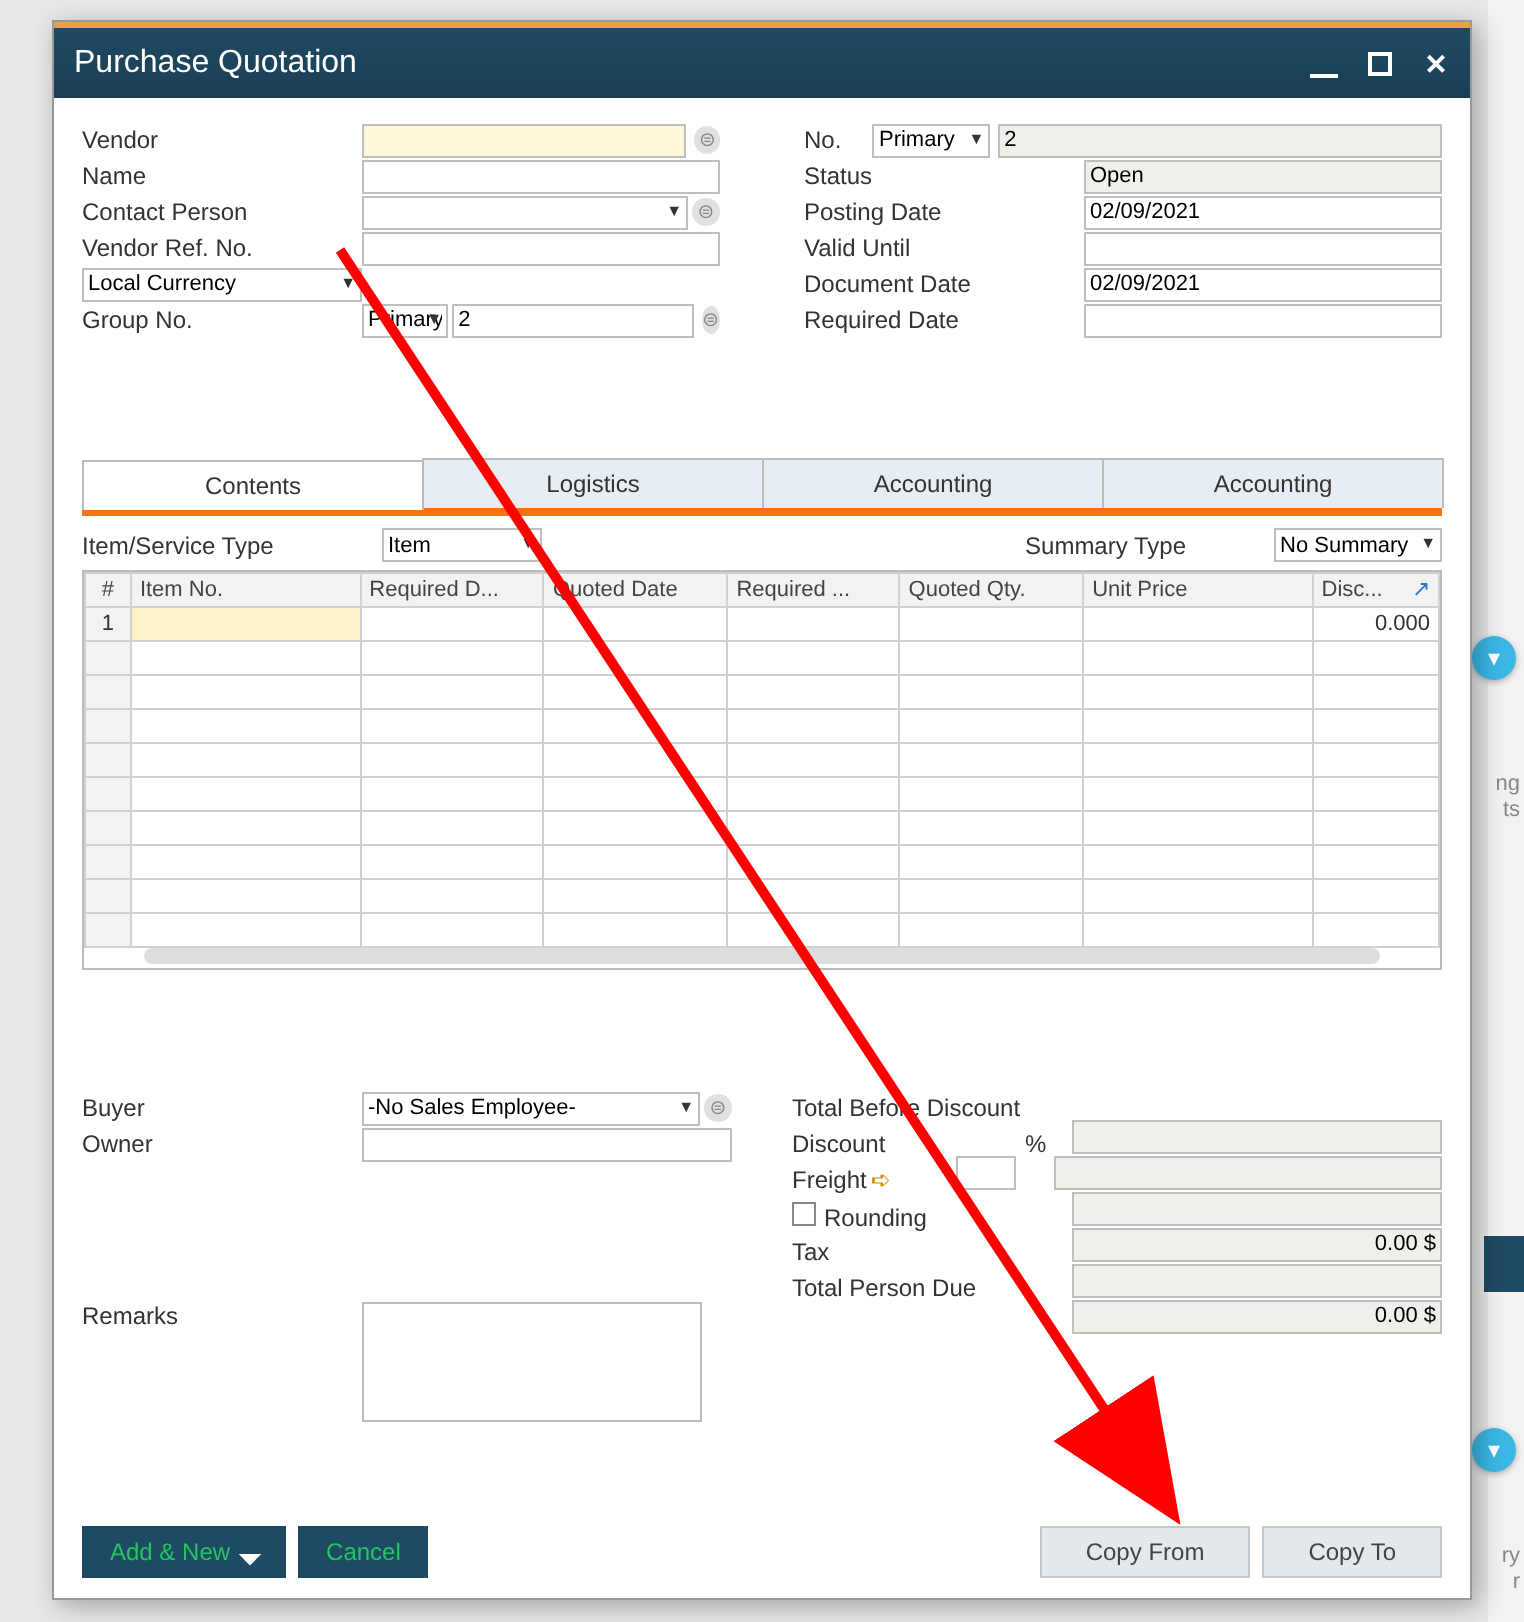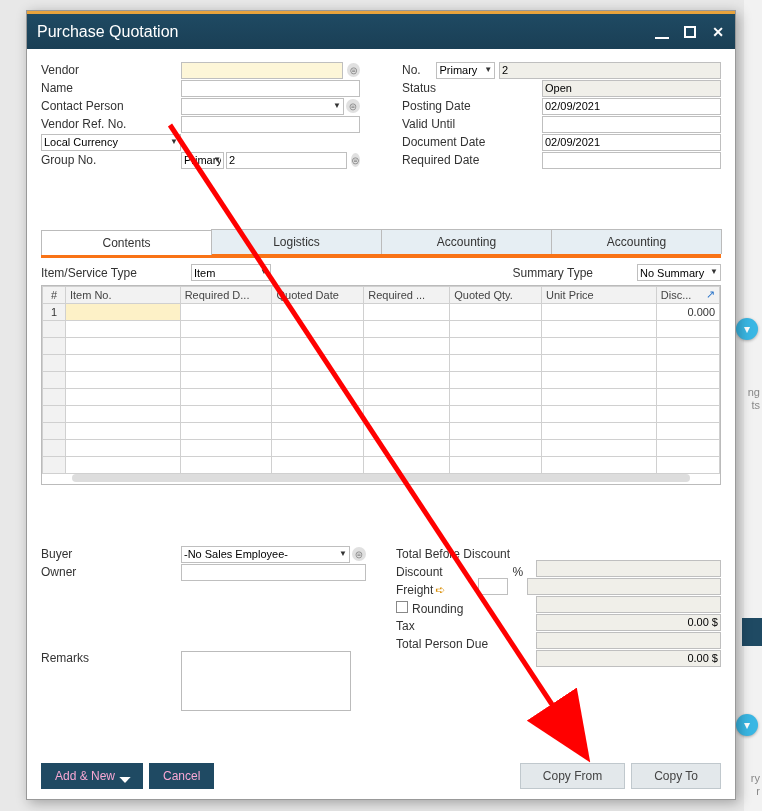--- a/index.html
+++ b/index.html
@@ -62,7 +62,7 @@
   
   .footer { position:absolute; bottom:10px; left:14px; right:14px; display:flex; justify-content:space-between; }
   .footer .left, .footer .right { display:flex; gap:6px; }
-  button.primary { background:#1f4a63; color:#f9a8d4; border:none; padding:5px 14px; font-size:12px; cursor:pointer; display:flex; align-items:center; gap:6px; }
+  button.primary { background:#1f4a63; color:#22c55e; border:none; padding:5px 14px; font-size:12px; cursor:pointer; display:flex; align-items:center; gap:6px; }
   button.caret::after { content:""; border:4px solid transparent; border-top-color:#fff; border-left-color:#fff; transform:rotate(-135deg); margin-top:2px; }
   button.secondary { background:#e3e8eb; color:#444; border:1px solid #c0c8cd; padding:5px 22px; font-size:12px; cursor:pointer; }
   

